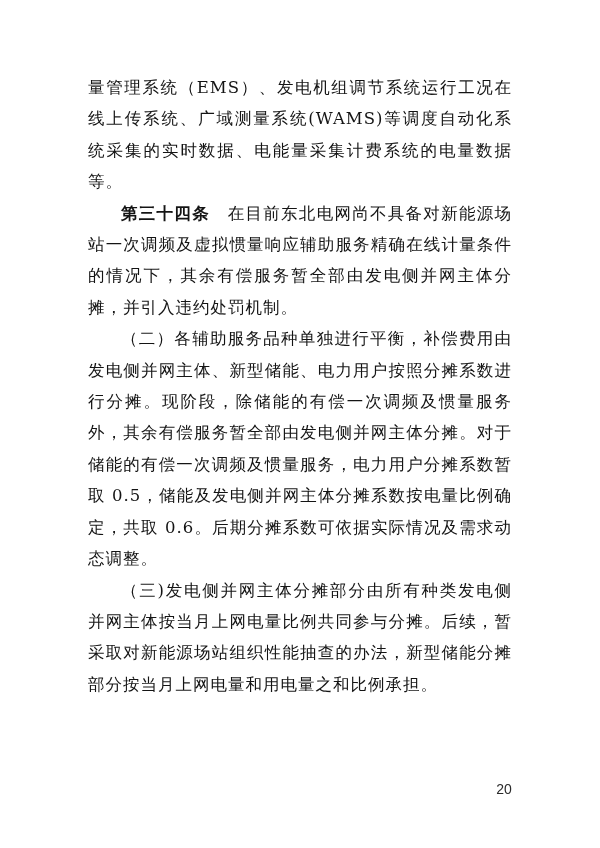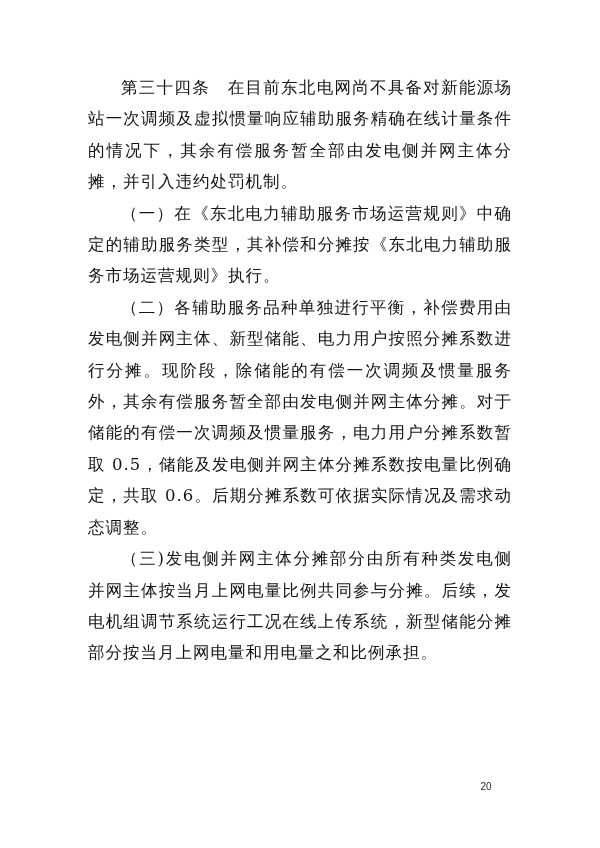--- a/index.html
+++ b/index.html
@@ -61,6 +61,7 @@
 
 <div class="doc-page">
   <div class="text-block">
+    <p class="para no-indent"><span>量管理系统（EMS）、发电机组调节系统运行工况在线上传系统、广域测量系统(WAMS)等调度自动化系统采集的实时数据、电能量采集计费系统的电量数据等。</span></p>
     <p class="para"><b class="kw">第三十四条</b><span>　在目前东北电网尚不具备对新能源场站一次调频及虚拟惯量响应辅助服务精确在线计量条件的情况下，其余有偿服务暂全部由发电侧并网主体分摊，并引入违约处罚机制。</span></p>
     <p class="para"><span>（一）在《东北电力辅助服务市场运营规则》中确定的辅助服务类型，其补偿和分摊按《东北电力辅助服务市场运营规则》执行。</span></p>
     <p class="para"><span>（二）各辅助服务品种单独进行平衡，补偿费用由发电侧并网主体、新型储能、电力用户按照分摊系数进行分摊。现阶段，除储能的有偿一次调频及惯量服务外，其余有偿服务暂全部由发电侧并网主体分摊。对于储能的有偿一次调频及惯量服务，电力用户分摊系数暂取 0.5，储能及发电侧并网主体分摊系数按电量比例确定，共取 0.6。后期分摊系数可依据实际情况及需求动态调整。</span></p>

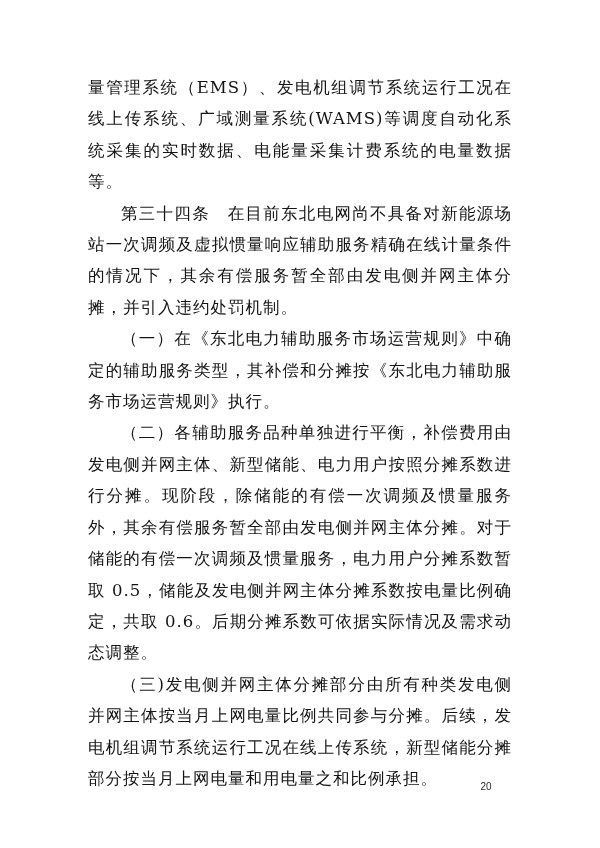--- a/index.html
+++ b/index.html
@@ -39,7 +39,7 @@
     text-indent: 0;
   }
   .kw {
-    font-weight: normal;
+    font-weight: bold;
   }
   .kw:empty {
     display: none;

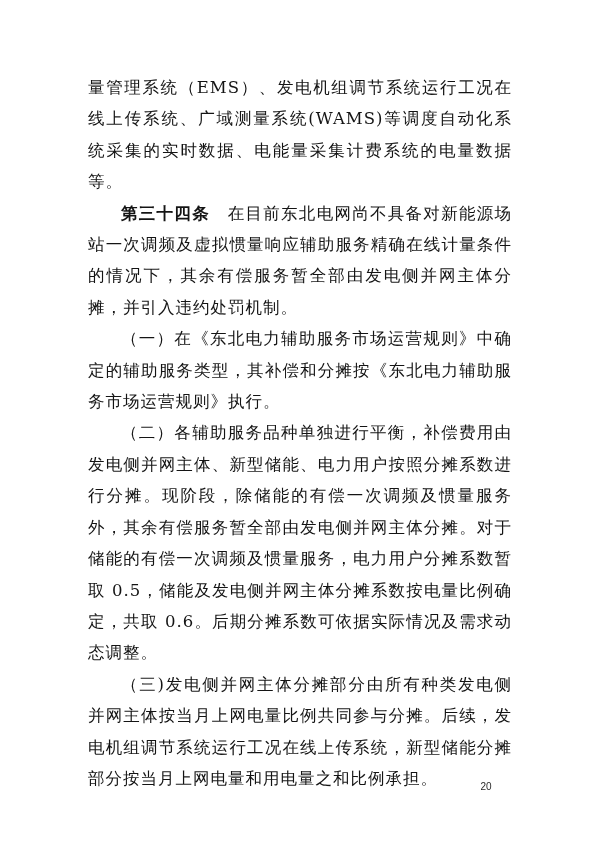--- a/index.html
+++ b/index.html
@@ -63,7 +63,6 @@
   <div class="text-block">
     <p class="para no-indent"><span>量管理系统（EMS）、发电机组调节系统运行工况在线上传系统、广域测量系统(WAMS)等调度自动化系统采集的实时数据、电能量采集计费系统的电量数据等。</span></p>
     <p class="para"><b class="kw">第三十四条</b><span>　在目前东北电网尚不具备对新能源场站一次调频及虚拟惯量响应辅助服务精确在线计量条件的情况下，其余有偿服务暂全部由发电侧并网主体分摊，并引入违约处罚机制。</span></p>
-    <p class="para"><span>（一）在《东北电力辅助服务市场运营规则》中确定的辅助服务类型，其补偿和分摊按《东北电力辅助服务市场运营规则》执行。</span></p>
     <p class="para"><span>（二）各辅助服务品种单独进行平衡，补偿费用由发电侧并网主体、新型储能、电力用户按照分摊系数进行分摊。现阶段，除储能的有偿一次调频及惯量服务外，其余有偿服务暂全部由发电侧并网主体分摊。对于储能的有偿一次调频及惯量服务，电力用户分摊系数暂取 0.5，储能及发电侧并网主体分摊系数按电量比例确定，共取 0.6。后期分摊系数可依据实际情况及需求动态调整。</span></p>
     <p class="para"><span>（三)发电侧并网主体分摊部分由所有种类发电侧并网主体按当月上网电量比例共同参与分摊。后续，发电机组调节系统运行工况在线上传系统，新型储能分摊部分按当月上网电量和用电量之和比例承担。</span></p>
   </div>

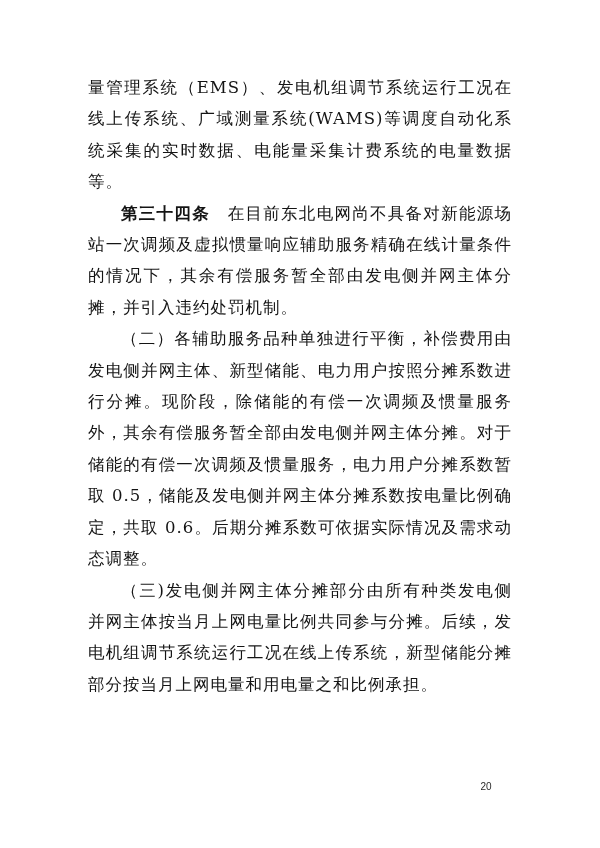--- a/index.html
+++ b/index.html
@@ -64,7 +64,7 @@
     <p class="para no-indent"><span>量管理系统（EMS）、发电机组调节系统运行工况在线上传系统、广域测量系统(WAMS)等调度自动化系统采集的实时数据、电能量采集计费系统的电量数据等。</span></p>
     <p class="para"><b class="kw">第三十四条</b><span>　在目前东北电网尚不具备对新能源场站一次调频及虚拟惯量响应辅助服务精确在线计量条件的情况下，其余有偿服务暂全部由发电侧并网主体分摊，并引入违约处罚机制。</span></p>
     <p class="para"><span>（二）各辅助服务品种单独进行平衡，补偿费用由发电侧并网主体、新型储能、电力用户按照分摊系数进行分摊。现阶段，除储能的有偿一次调频及惯量服务外，其余有偿服务暂全部由发电侧并网主体分摊。对于储能的有偿一次调频及惯量服务，电力用户分摊系数暂取 0.5，储能及发电侧并网主体分摊系数按电量比例确定，共取 0.6。后期分摊系数可依据实际情况及需求动态调整。</span></p>
-    <p class="para"><span>（三)发电侧并网主体分摊部分由所有种类发电侧并网主体按当月上网电量比例共同参与分摊。后续，发电机组调节系统运行工况在线上传系统，新型储能分摊部分按当月上网电量和用电量之和比例承担。</span></p>
+    <p class="para"><span>（三)发电侧并网主体分摊部分由所有种类发电侧并网主体按当月上网电量比例共同参与分摊。后续，暂采取对新能源场站组织性能抽查的办法，新型储能分摊部分按当月上网电量和用电量之和比例承担。</span></p>
   </div>
   <div class="page-number">20</div>
 </div>

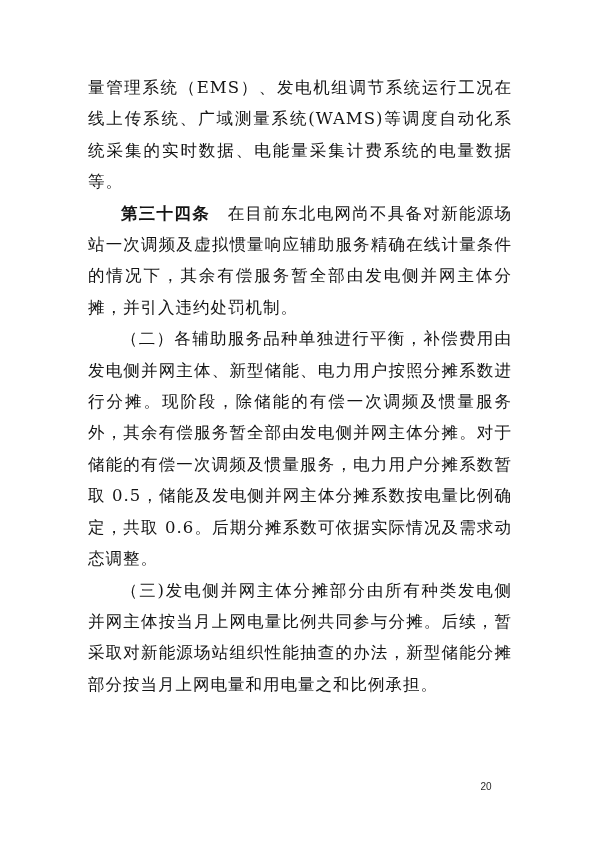--- a/index.html
+++ b/index.html
@@ -46,12 +46,12 @@
   }
   .page-number {
     position: absolute;
-    left: 476px;
+    left: 494px;
     top: 781px;
     width: 20px;
     text-align: center;
     font-family: "Liberation Sans", sans-serif;
-    font-size: 10px;
+    font-size: 14px;
     color: #2a2a2a;
     letter-spacing: 0;
   }

